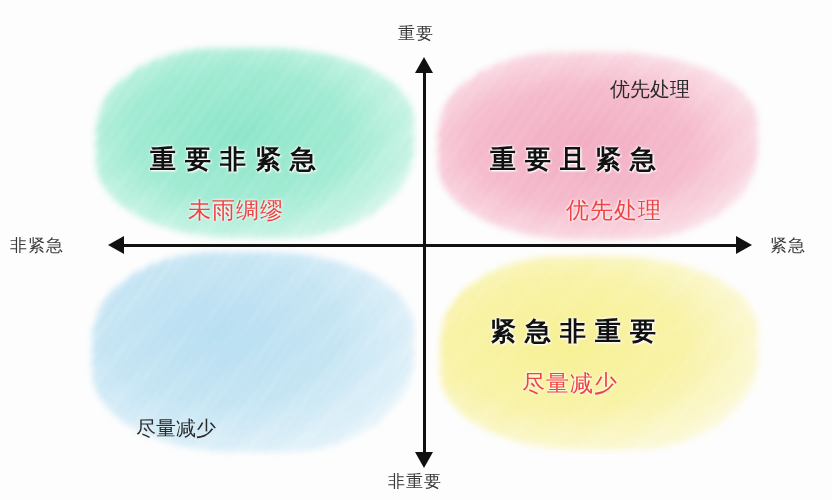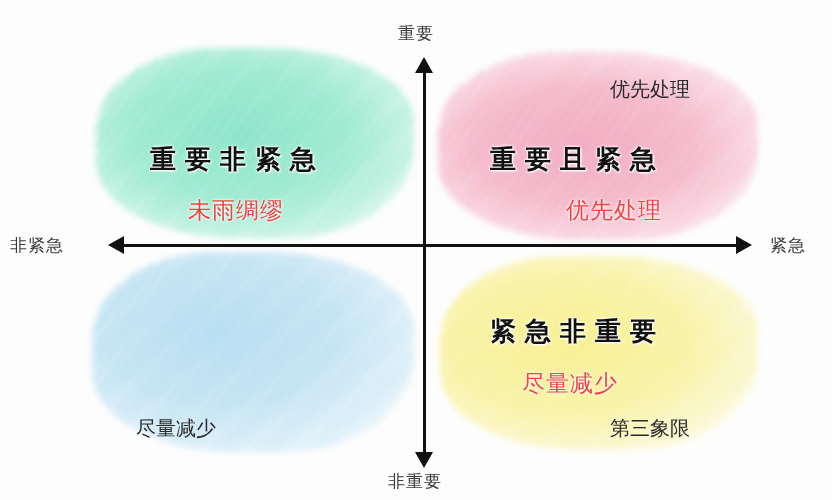--- a/index.html
+++ b/index.html
@@ -188,7 +188,6 @@
 
   <div class="q-title q3-title">紧急非重要</div>
   <div class="q-sub q3-sub">尽量减少</div>
-  <div class="q-index q3-index">第三象限</div>
 
 </div>
 

